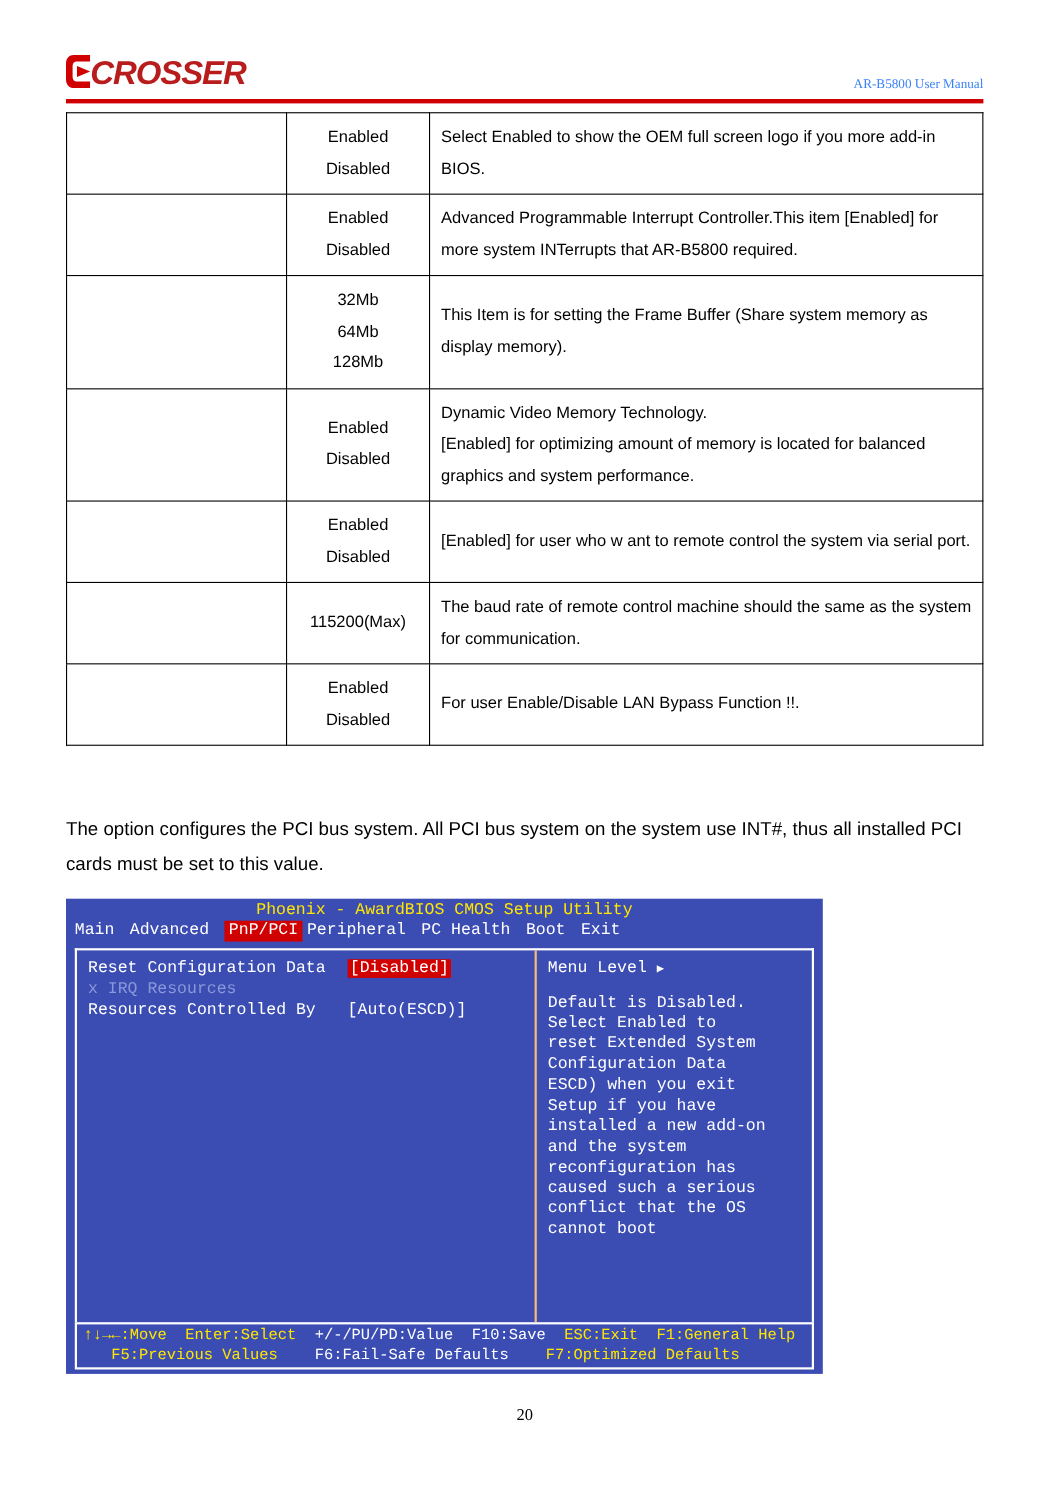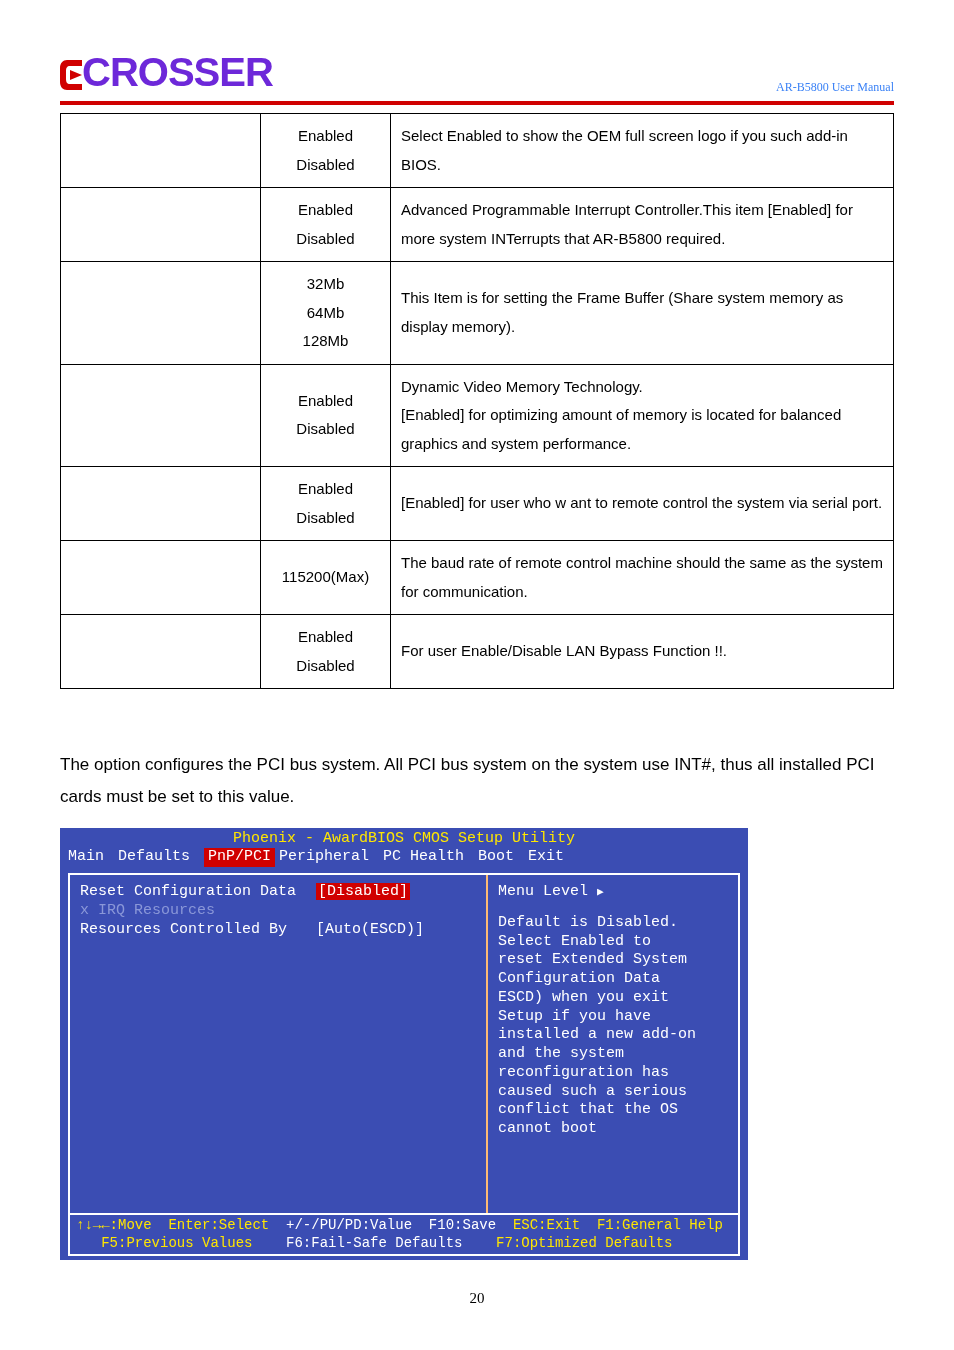--- a/index.html
+++ b/index.html
@@ -22,9 +22,10 @@
   }
   .logo {
     font-family: Arial, sans-serif;
-    font-size: 40px;
+    font-size: 30px;
     font-weight: 900;
-    color: #6d28d9;
+    font-style: italic;
+    color: #b91c1c;
     letter-spacing: -1px;
   }
   .logo .accent {

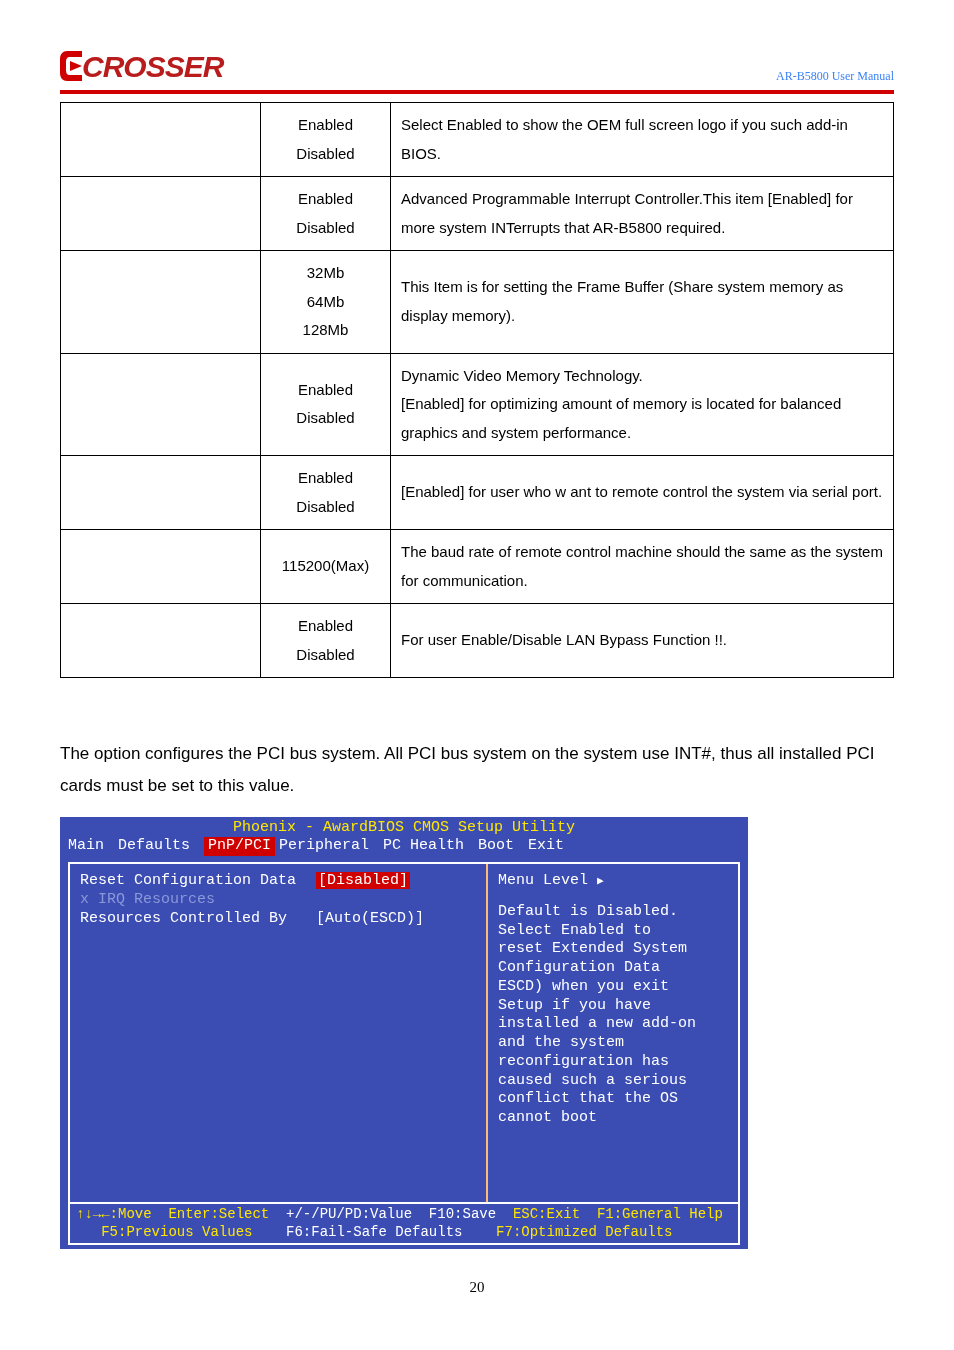--- a/index.html
+++ b/index.html
@@ -160,7 +160,7 @@
         <tr>
           <td class="label"></td>
           <td class="choices">Enabled<br>Disabled</td>
-          <td class="desc">Select Enabled to show the OEM full screen logo if you such add-in BIOS.</td>
+          <td class="desc">Select Enabled to show the OEM full screen logo if you more add-in BIOS.</td>
         </tr>
         <tr>
           <td class="label"></td>

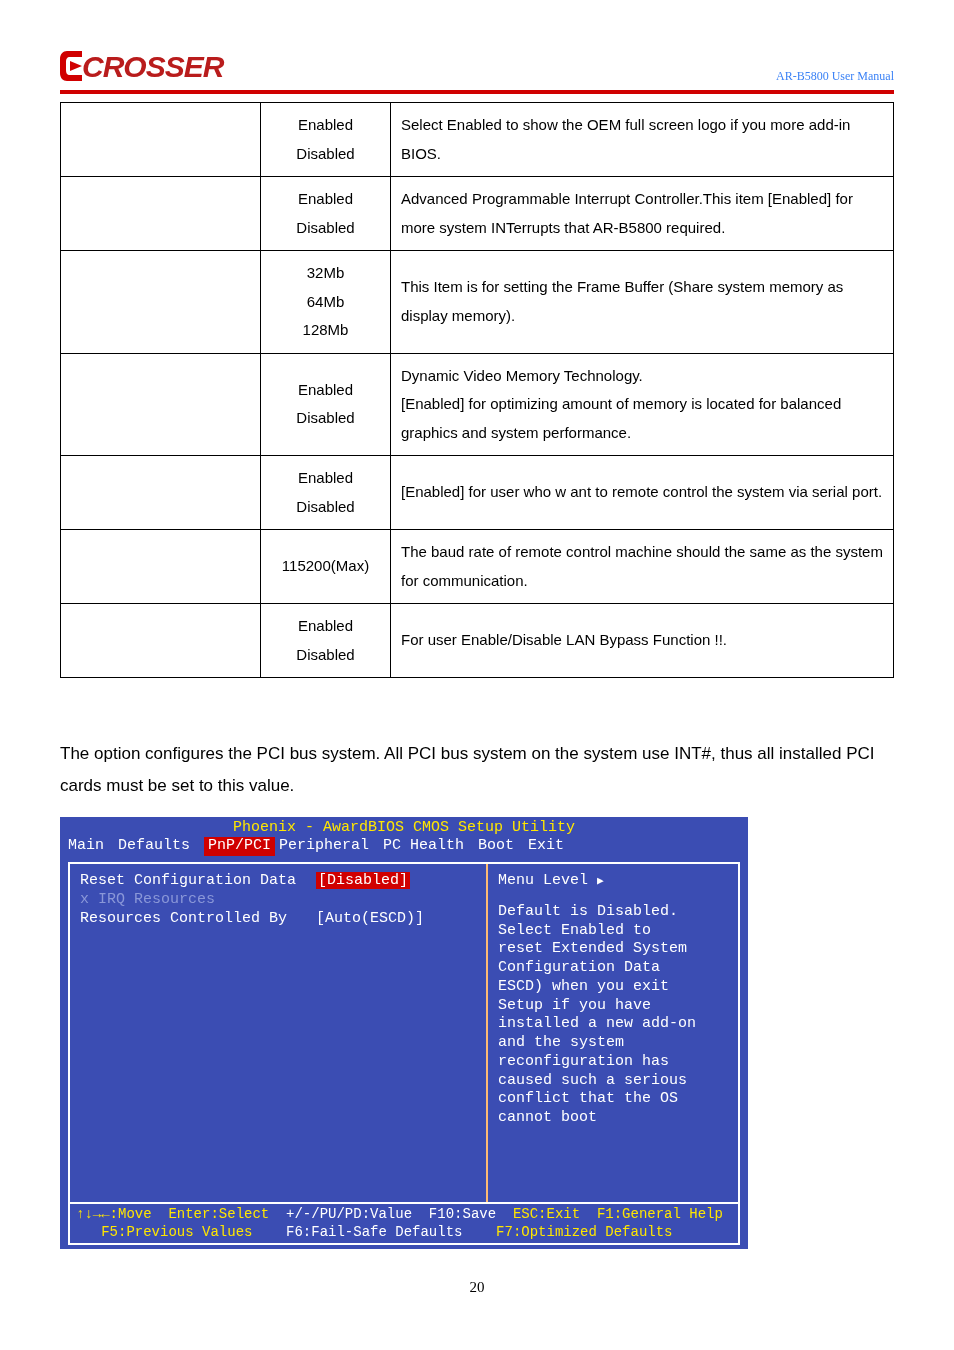--- a/index.html
+++ b/index.html
@@ -201,7 +201,7 @@
     <div class="bios-title">Phoenix - AwardBIOS CMOS Setup Utility</div>
     <div class="bios-tabs" id="bios-tabs">
         <span>Main</span>
-        <span>Defaults</span>
+        <span>Advanced</span>
         <span class="active">PnP/PCI</span>
         <span>Peripheral</span>
         <span>PC Health</span>

